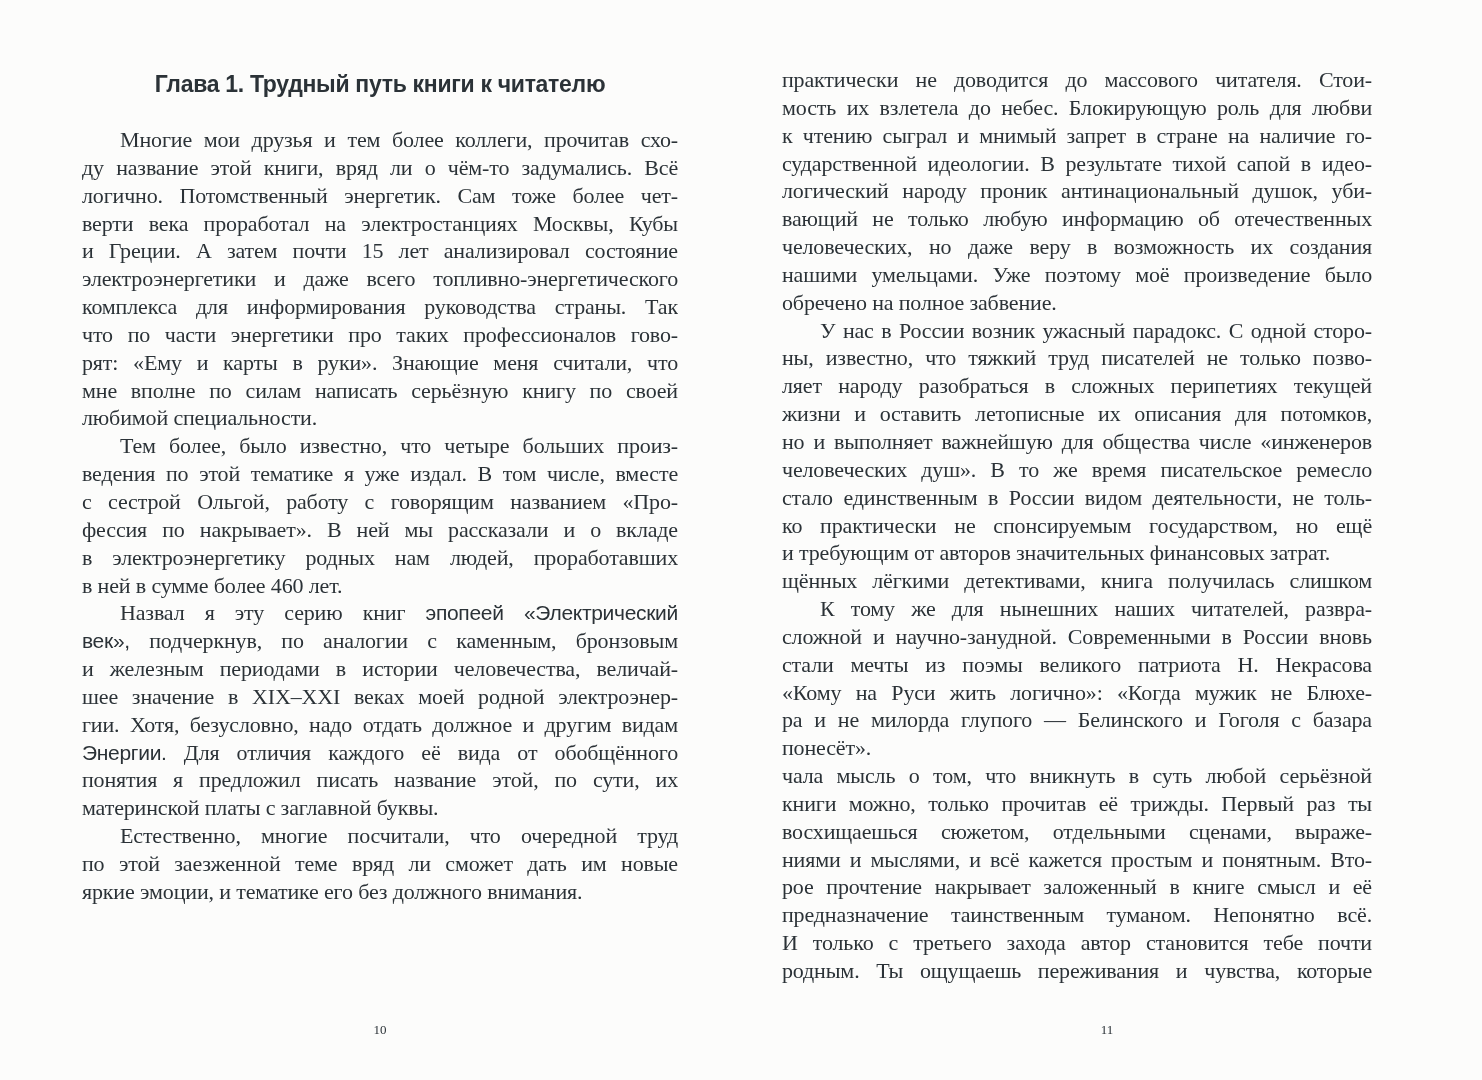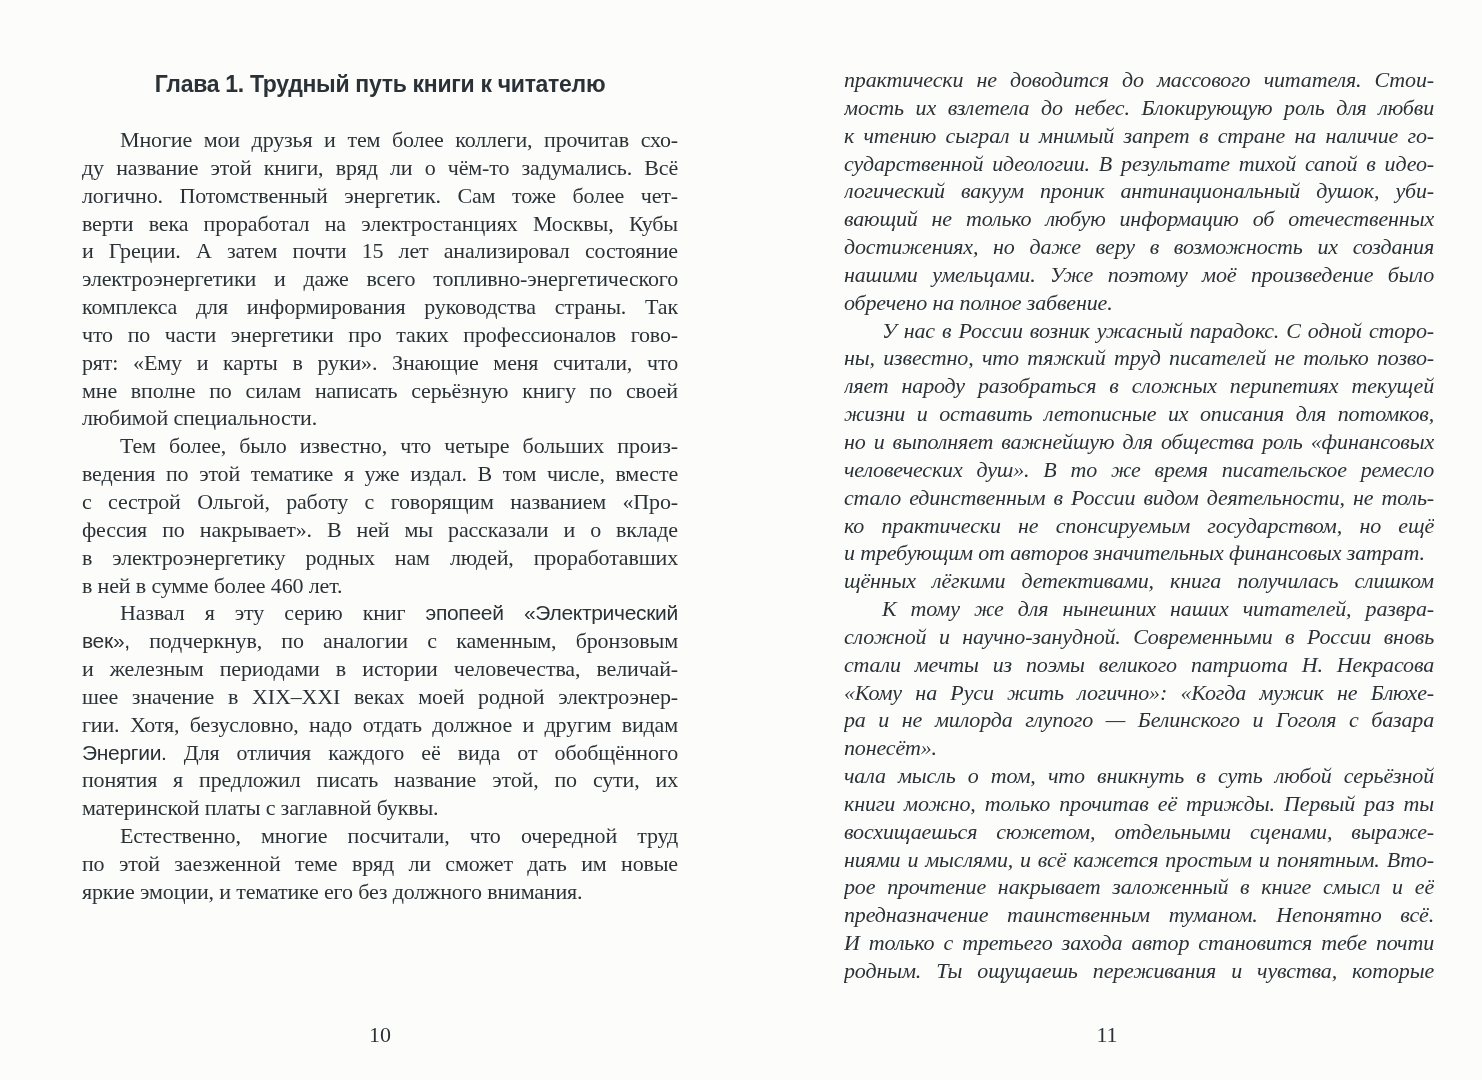--- a/index.html
+++ b/index.html
@@ -22,7 +22,7 @@
     overflow: hidden;
   }
   #left-col  { left: 82px;  top: 70px; width: 596px;  height: 960px; }
-  #right-col { left: 844px; top: 66px; width: 590px;  height: 960px; font-style: italic; }
+  #right-col { left: 782px; top: 66px; width: 590px;  height: 960px; }
   .chapter-title {
     font-family: "Liberation Sans", "DejaVu Sans", sans-serif;
     font-weight: bold;

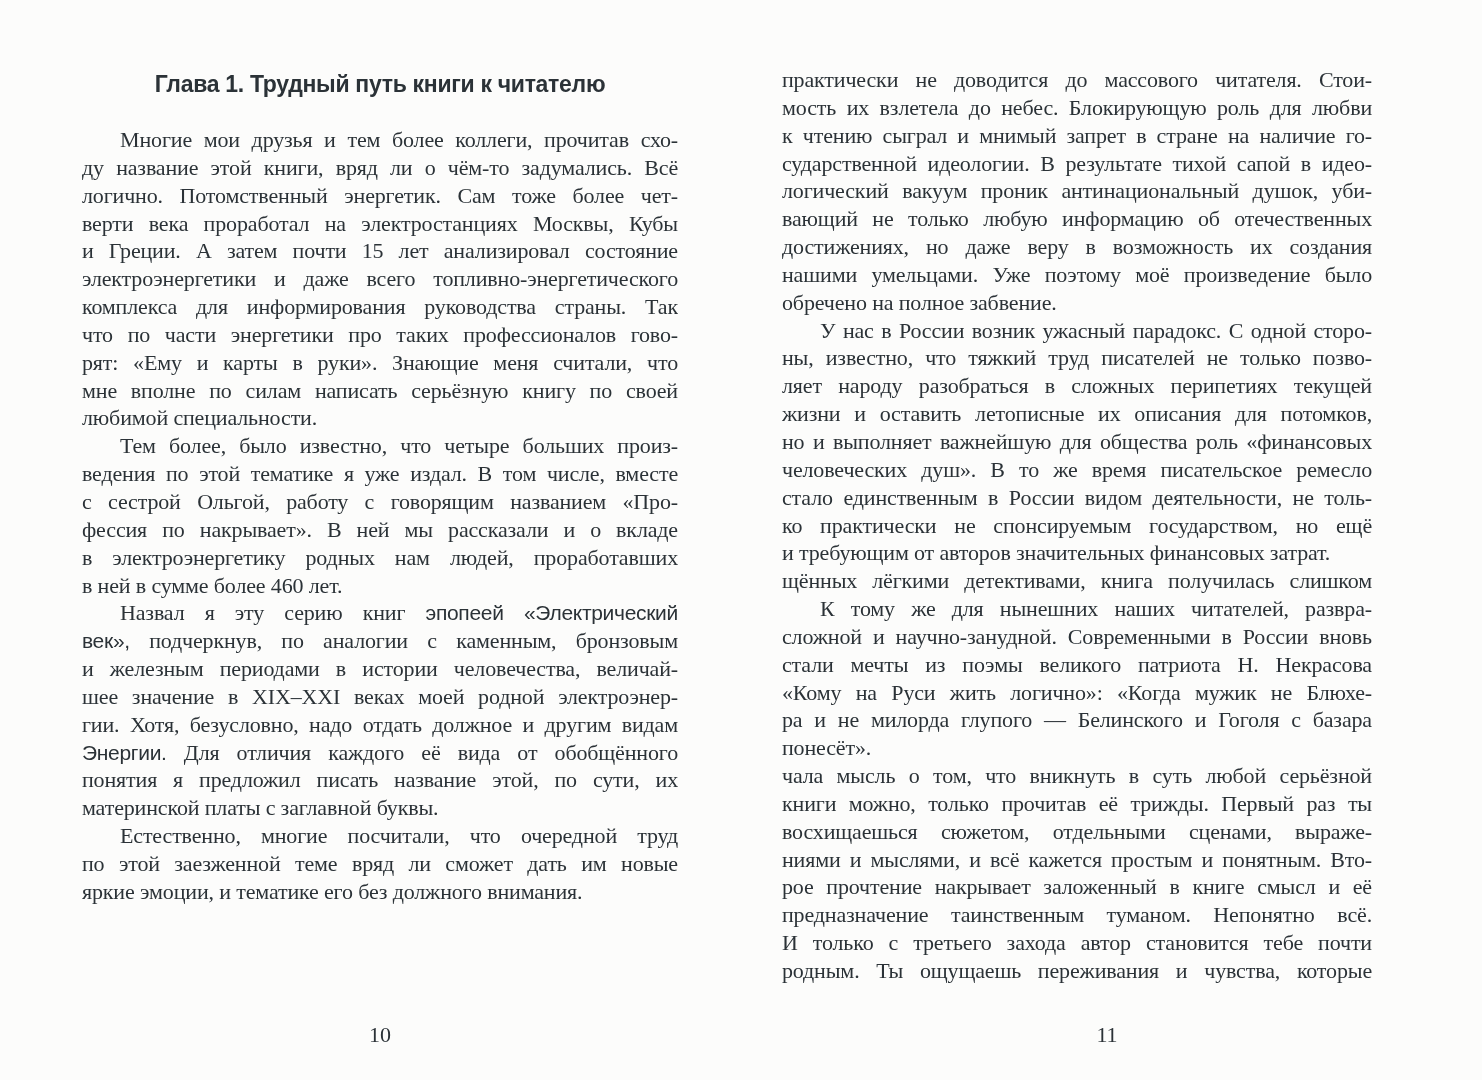--- a/index.html
+++ b/index.html
@@ -113,7 +113,7 @@
           <div class="line">мость их взлетела до небес. Блокирующую роль для любви</div>
           <div class="line">к чтению сыграл и мнимый запрет в стране на наличие го-</div>
           <div class="line">сударственной идеологии. В результате тихой сапой в идео-</div>
-          <div class="line">логический вакуум проник антинациональный душок, уби-</div>
+          <div class="line">логический народу проник антинациональный душок, уби-</div>
           <div class="line">вающий не только любую информацию об отечественных</div>
           <div class="line">достижениях, но даже веру в возможность их создания</div>
           <div class="line">нашими умельцами. Уже поэтому моё произведение было</div>

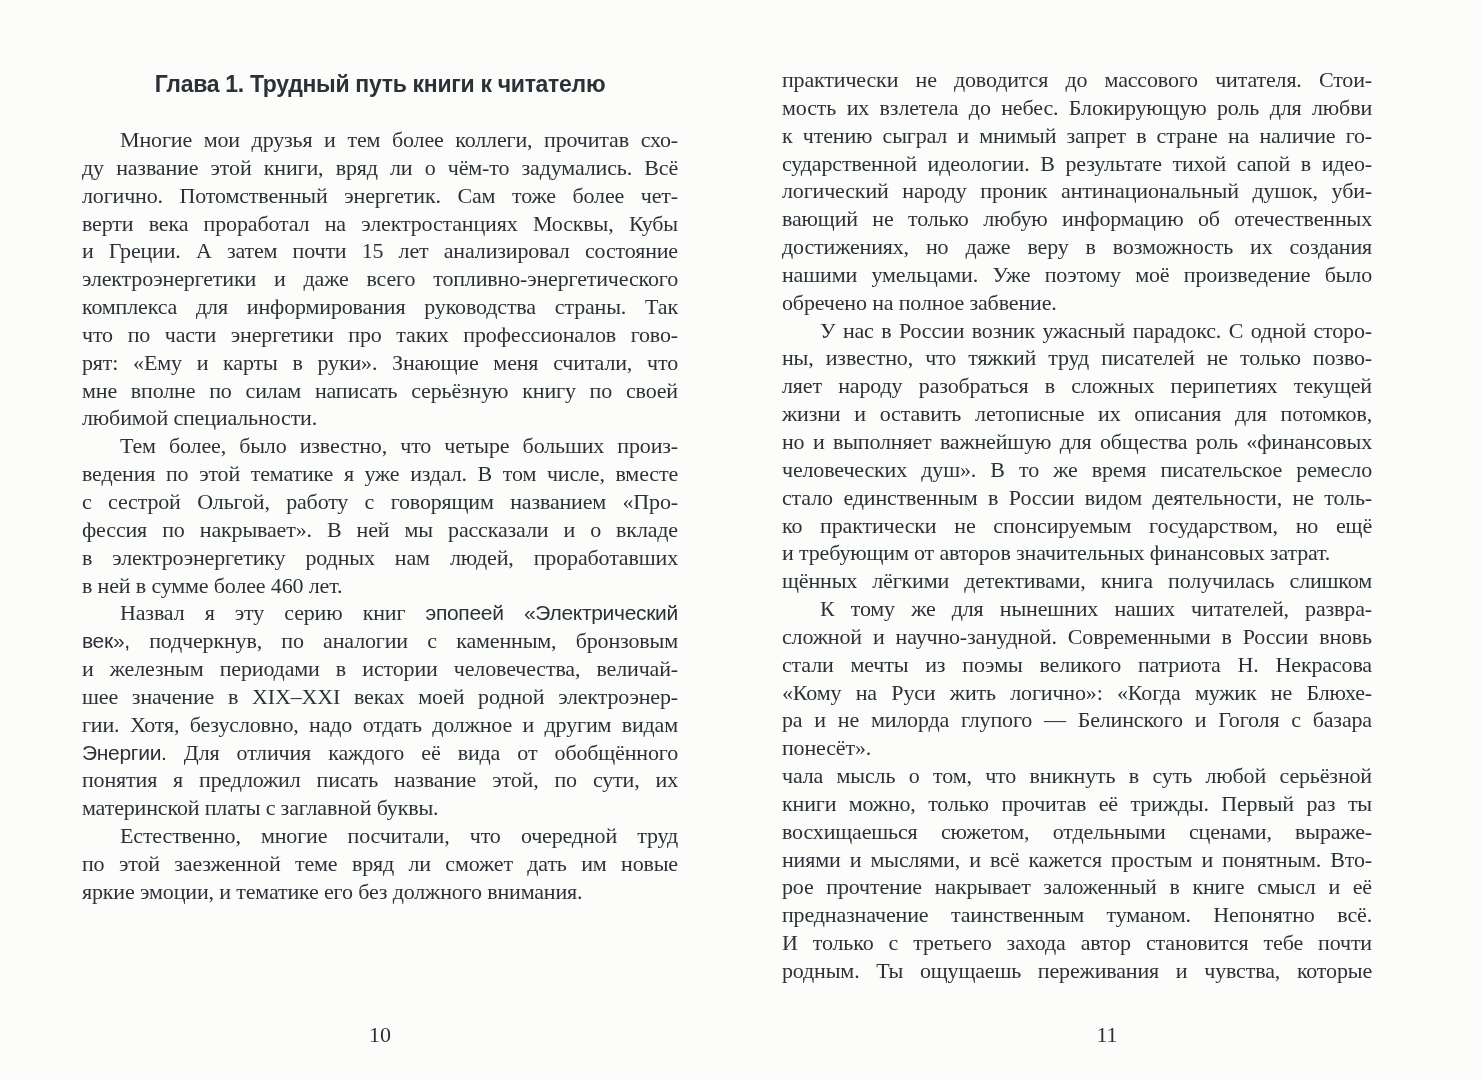--- a/index.html
+++ b/index.html
@@ -115,7 +115,7 @@
           <div class="line">сударственной идеологии. В результате тихой сапой в идео-</div>
           <div class="line">логический народу проник антинациональный душок, уби-</div>
           <div class="line">вающий не только любую информацию об отечественных</div>
-          <div class="line">достижениях, но даже веру в возможность их создания</div>
+          <div class="line">человеческих, но даже веру в возможность их создания</div>
           <div class="line">нашими умельцами. Уже поэтому моё произведение было</div>
           <div class="line no-just">обречено на полное забвение.</div>
         </div>

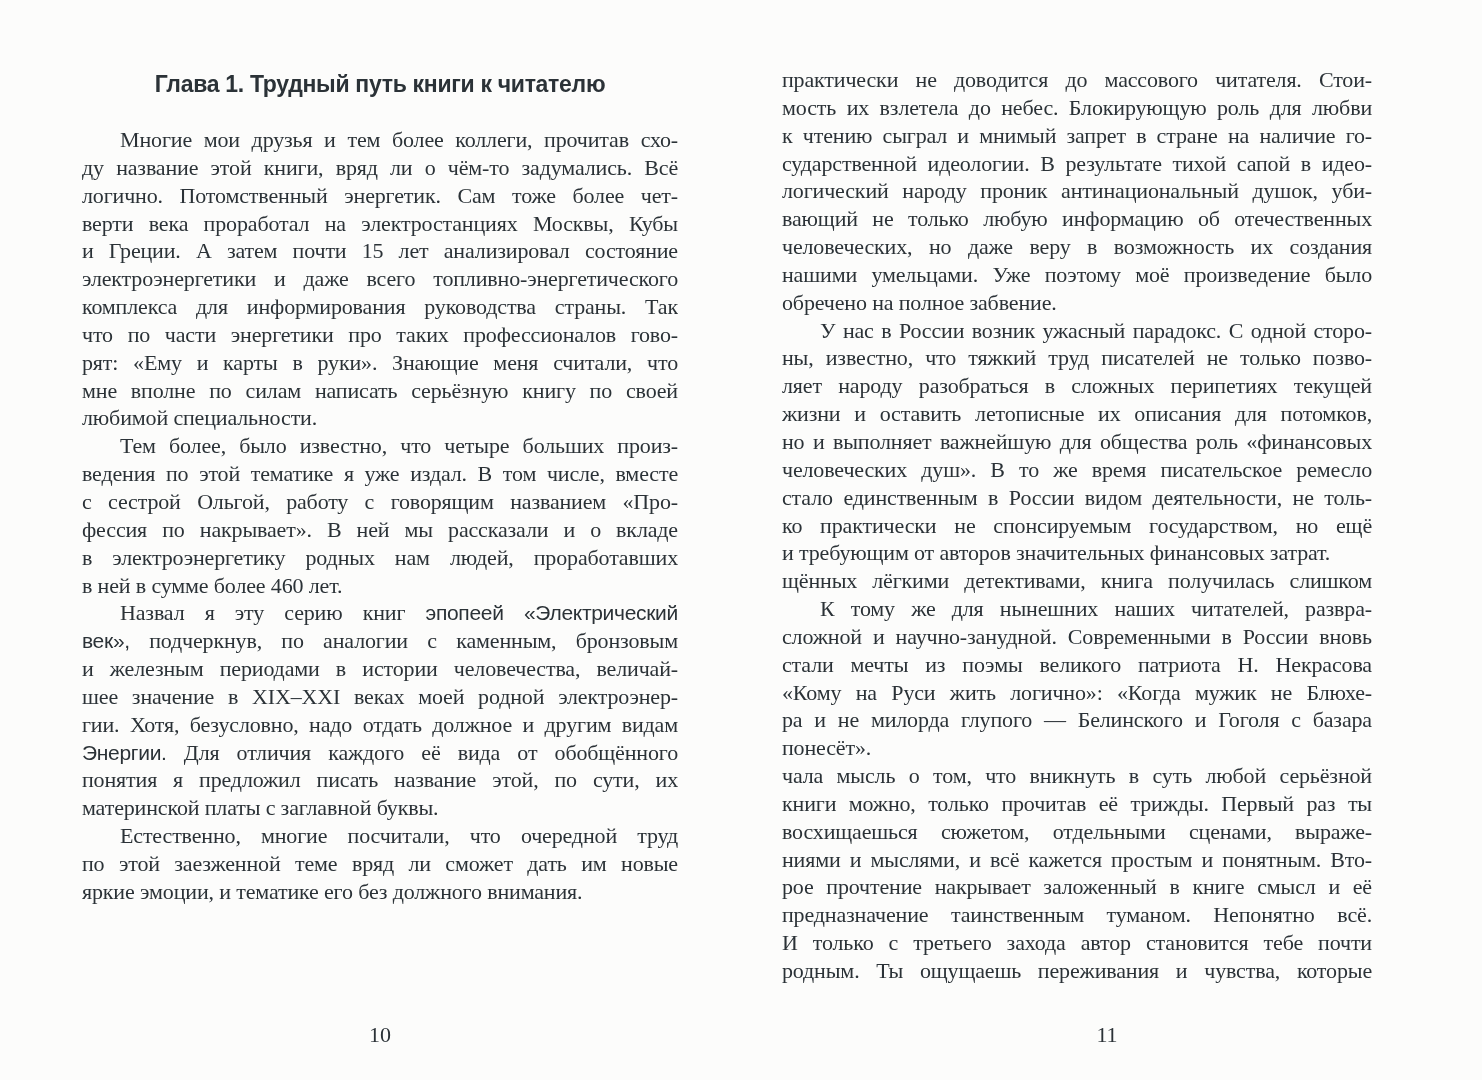--- a/index.html
+++ b/index.html
@@ -124,7 +124,7 @@
           <div class="line">ны, известно, что тяжкий труд писателей не только позво-</div>
           <div class="line">ляет народу разобраться в сложных перипетиях текущей</div>
           <div class="line">жизни и оставить летописные их описания для потомков,</div>
-          <div class="line">но и выполняет важнейшую для общества роль «финансовых</div>
+          <div class="line">но и выполняет важнейшую для общества числе «инженеров</div>
           <div class="line">человеческих душ». В то же время писательское ремесло</div>
           <div class="line">стало единственным в России видом деятельности, не толь-</div>
           <div class="line">ко практически не спонсируемым государством, но ещё</div>

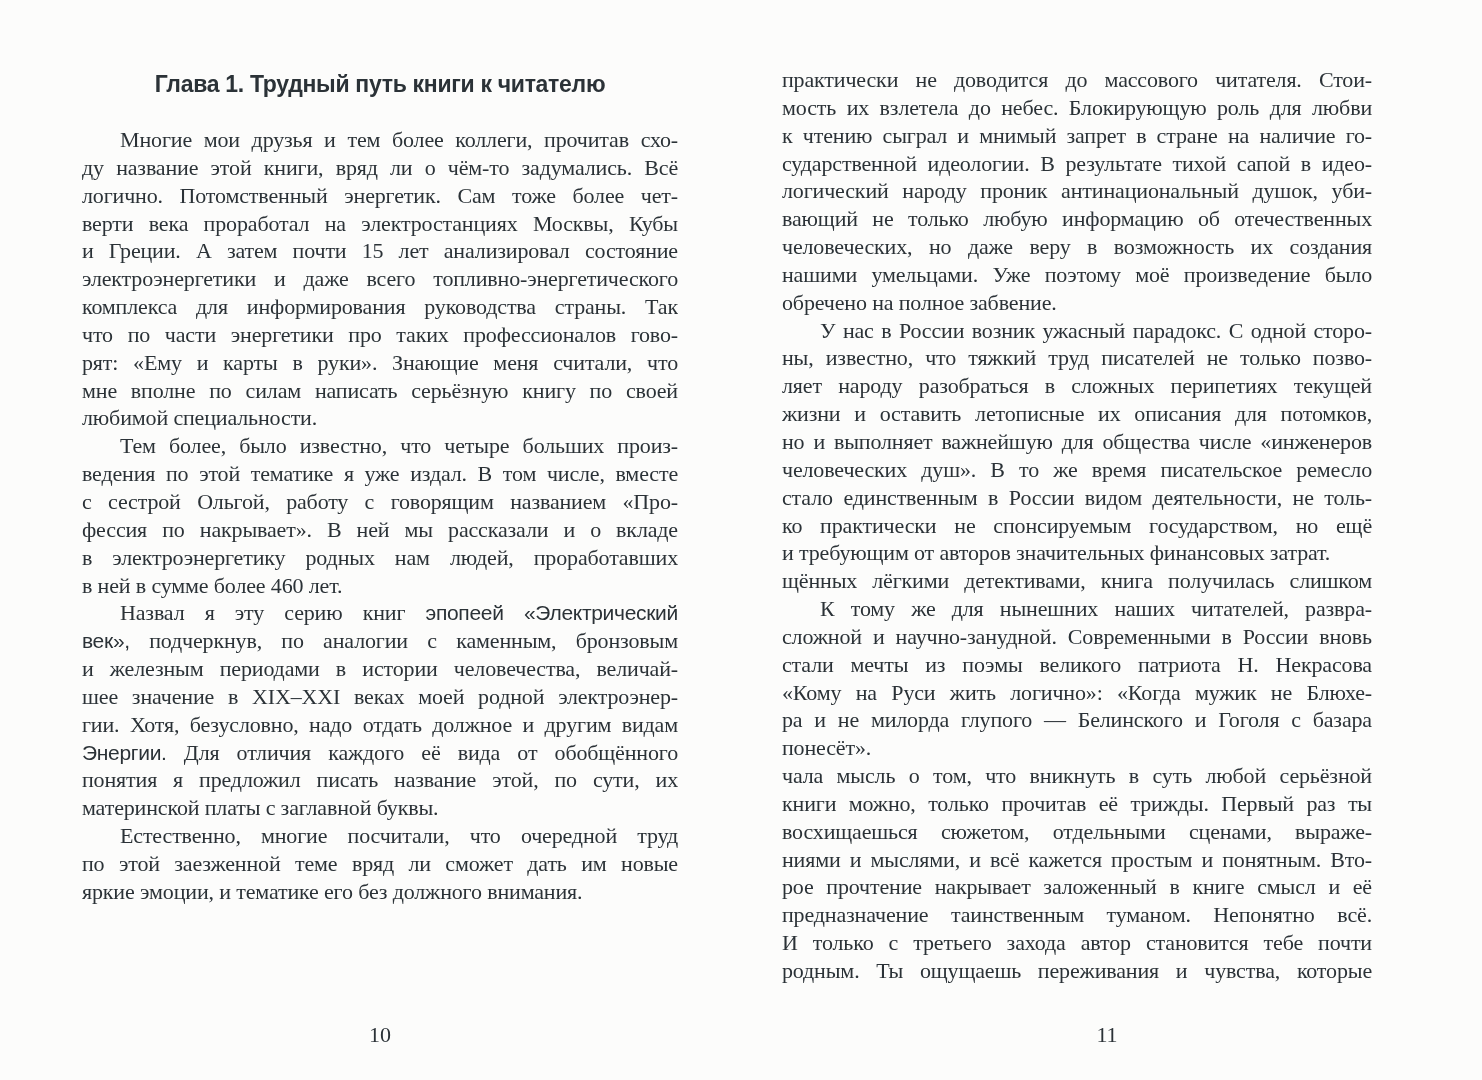--- a/index.html
+++ b/index.html
@@ -51,7 +51,7 @@
   }
   .page-number {
     position: absolute;
-    font-size: 22px;
+    font-size: 13px;
     text-align: center;
     top: 1022px;
     width: 596px;

